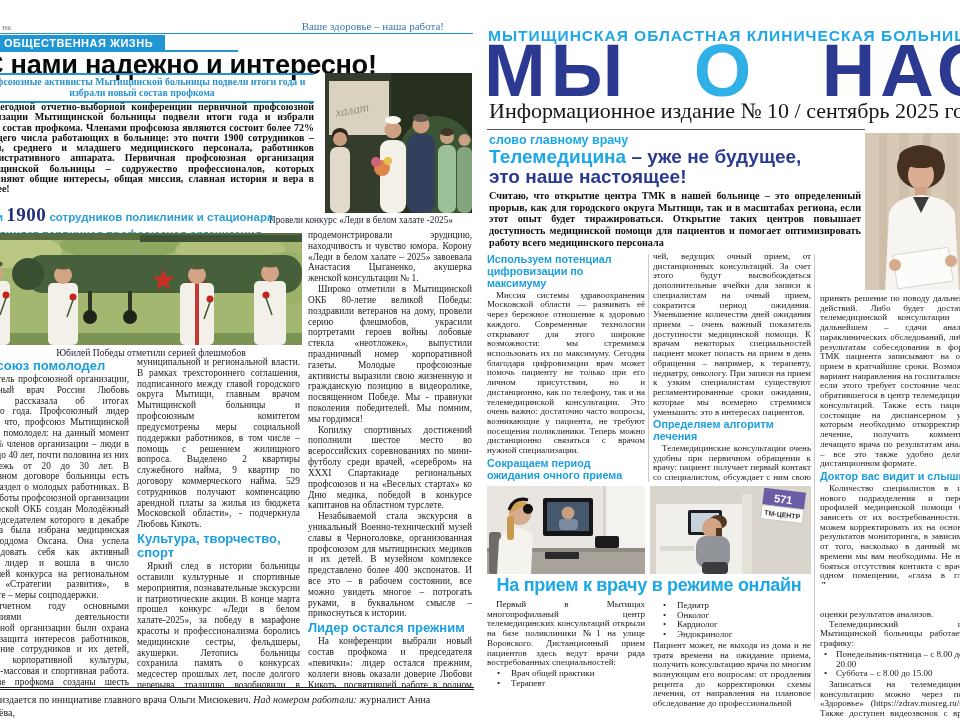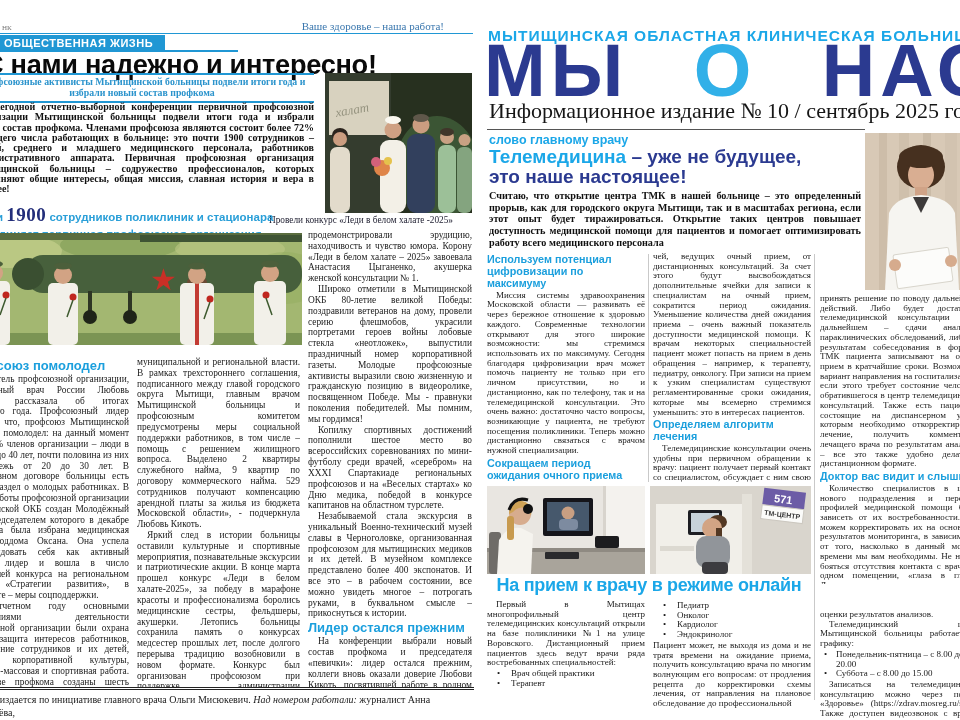--- a/index.html
+++ b/index.html
@@ -176,6 +176,7 @@
       <line x1="296" y1="65" x2="302" y2="82" stroke="#3e5a2f" stroke-width="1.5"></line>
     </svg>
   </div>
+  <div class="el" id="cap-victory">Юбилей Победы отметили серией флешмобов</div>
 
   <div class="el bt" id="lp-colA">
     <h3 class="lp-h">Профсоюз помолодел</h3>

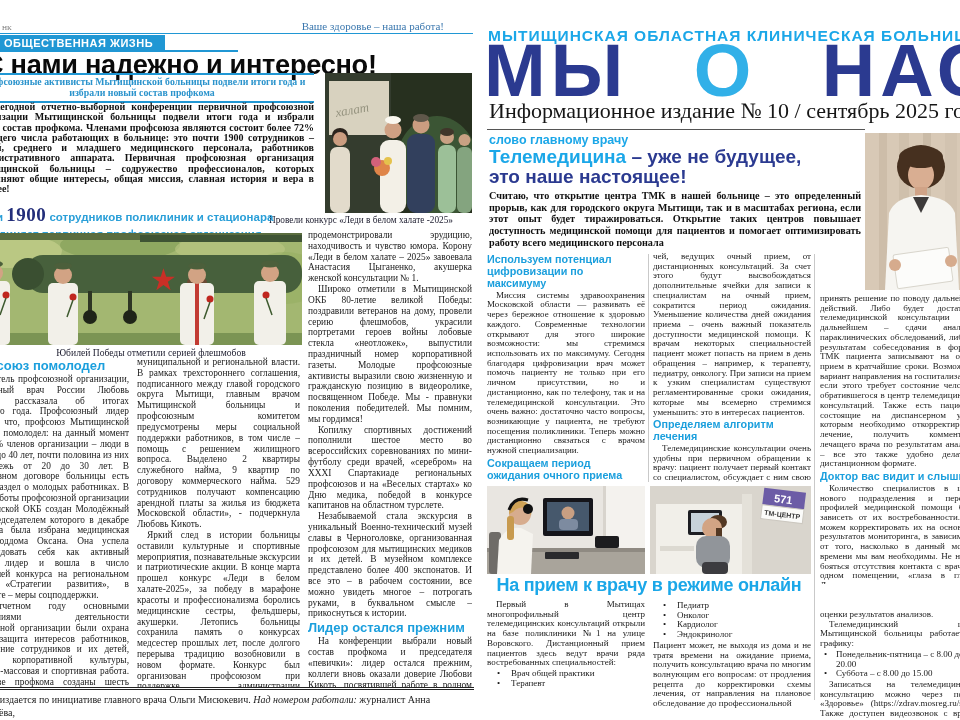--- a/index.html
+++ b/index.html
@@ -185,6 +185,7 @@
   </div>
   <div class="el bt" id="lp-colB">
     <p class="noind">муниципальной и региональной власти. В рамках трехстороннего соглашения, подписанного между главой городского округа Мытищи, главным врачом Мытищинской больницы и профсоюзным комитетом предусмотрены меры социальной поддержки работников, в том числе – помощь с решением жилищного вопроса. Выделено 2 квартиры служебного найма, 9 квартир по договору коммерческого найма. 529 сотрудников получают компенсацию арендной платы за жилья из бюджета Московской области», - подчеркнула Любовь Кикоть.</p>
+    <h3 class="lp-h">Культура, творчество, спорт</h3>
     <p>Яркий след в истории больницы оставили культурные и спортивные мероприятия, познавательные экскурсии и патриотические акции. В конце марта прошел конкурс «Леди в белом халате-2025», за победу в марафоне красоты и профессионализма боролись медицинские сестры, фельдшеры, акушерки. Летопись больницы сохранила память о конкурсах медсестер прошлых лет, после долгого перерыва традицию возобновили в новом формате. Конкурс был организован профсоюзом при поддержке администрации Мытищинской больницы и активном творческом содействии театра кукол «Огниво». Все пять финалисток конкурса на празднично оформленной сцене конференц-зала</p>
   </div>
   <div class="el bt" id="lp-colC">

